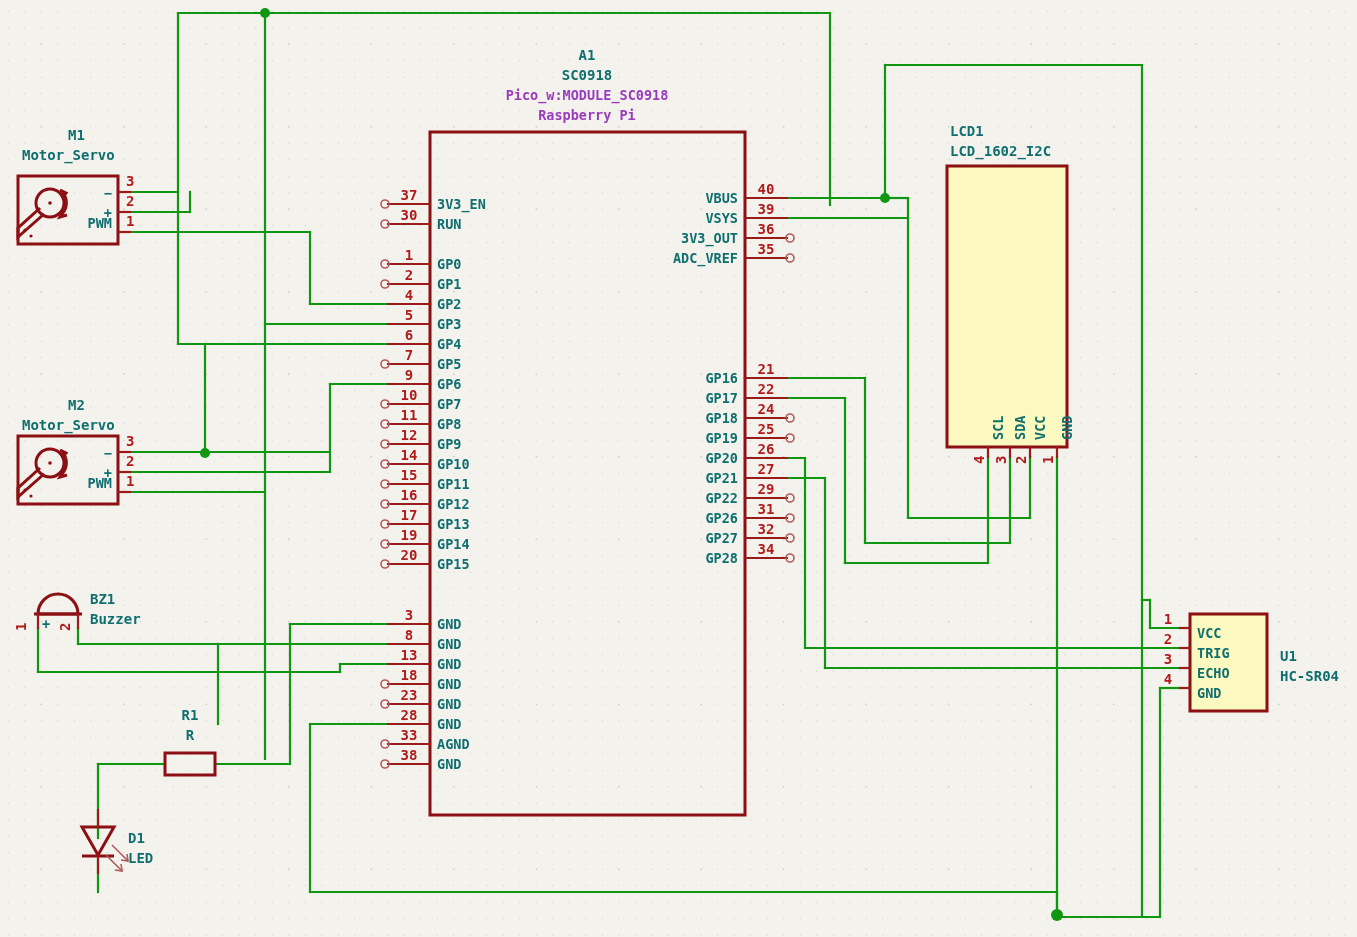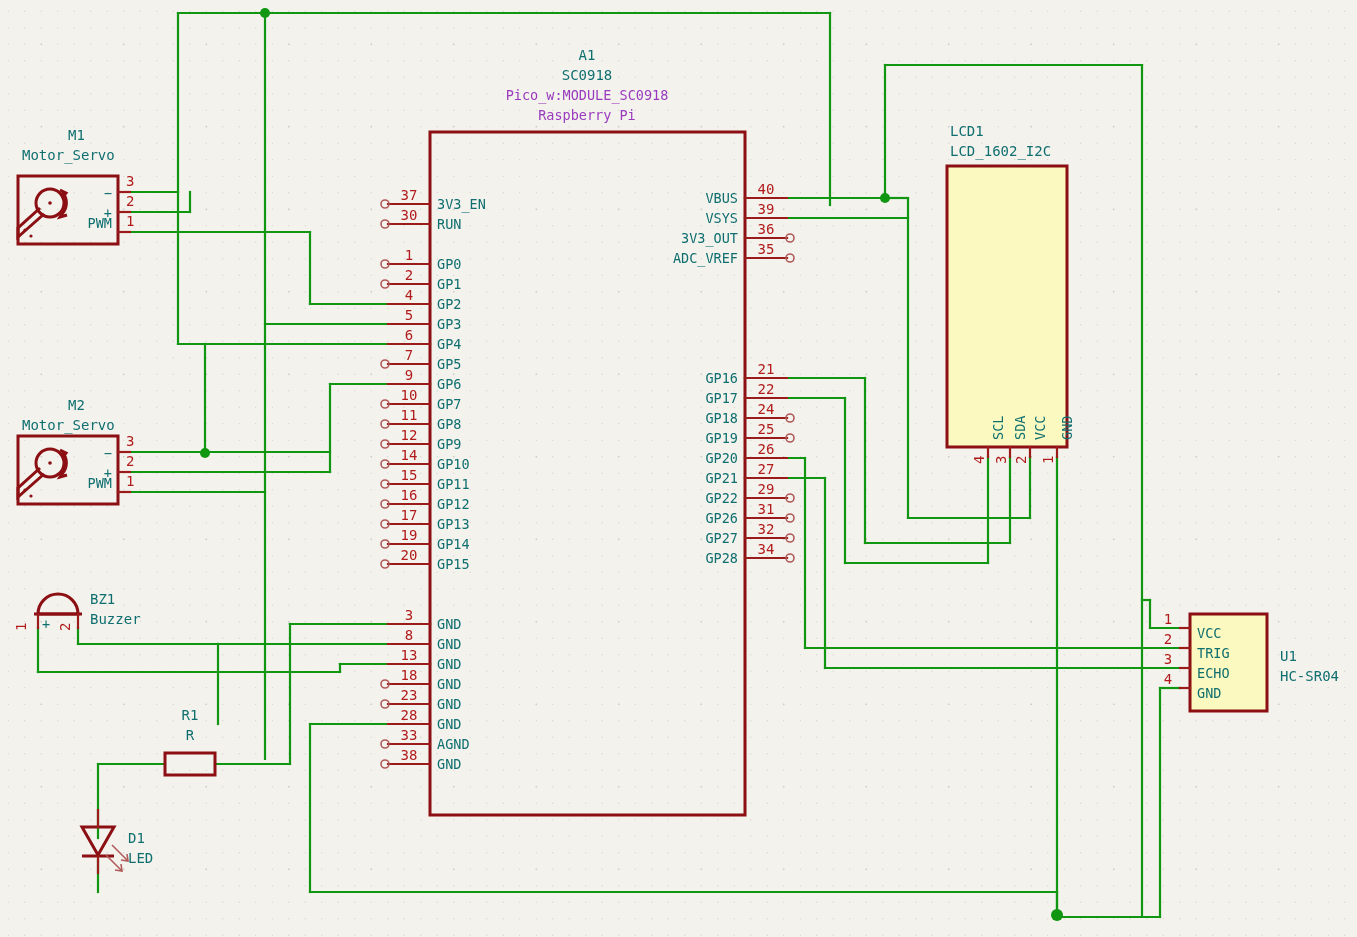--- a/index.html
+++ b/index.html
@@ -14,6 +14,7 @@
     background-size: 16.5px 16.5px, 82.5px 82.5px;
     background-position: 0 3px, 0 3px;
     overflow:hidden;
+    font-weight:bold;
   }
   svg.layer{position:absolute;left:0;top:0;width:1357px;height:937px;}
   .wire{stroke:#119611;stroke-width:2.2;fill:none;stroke-linecap:square;}

